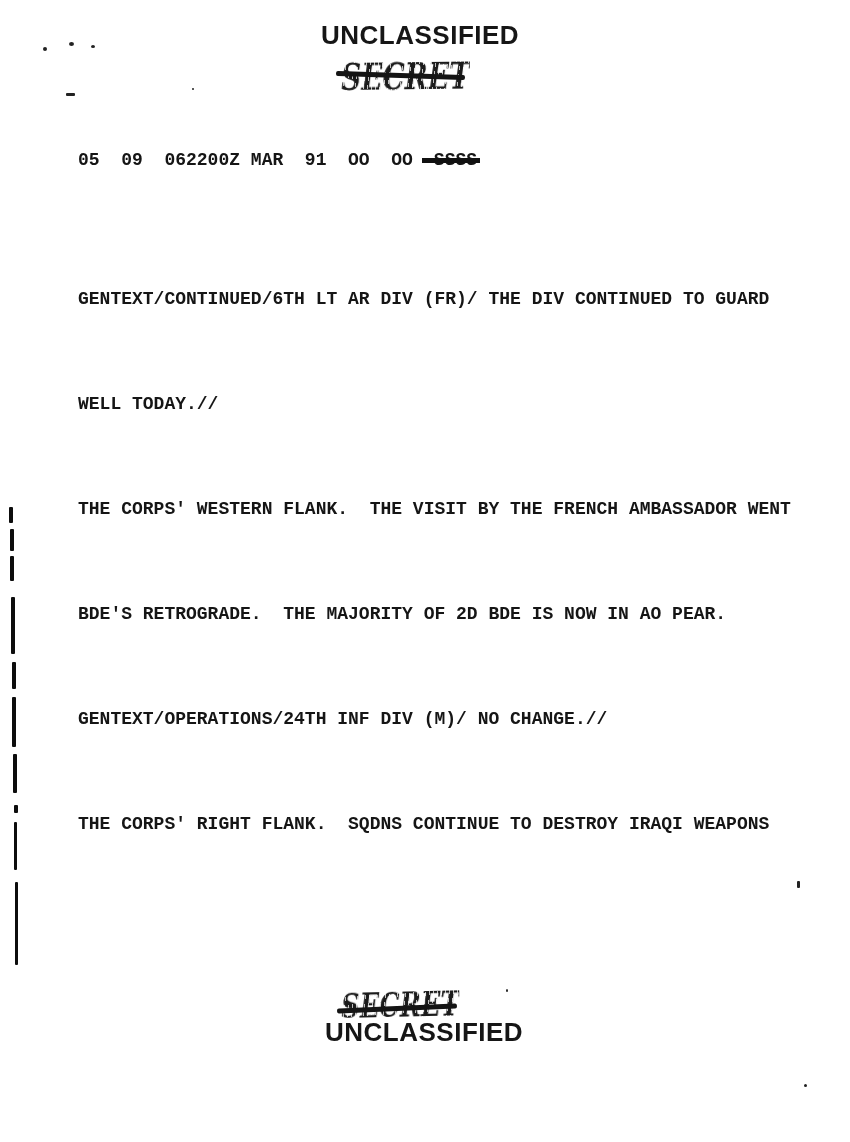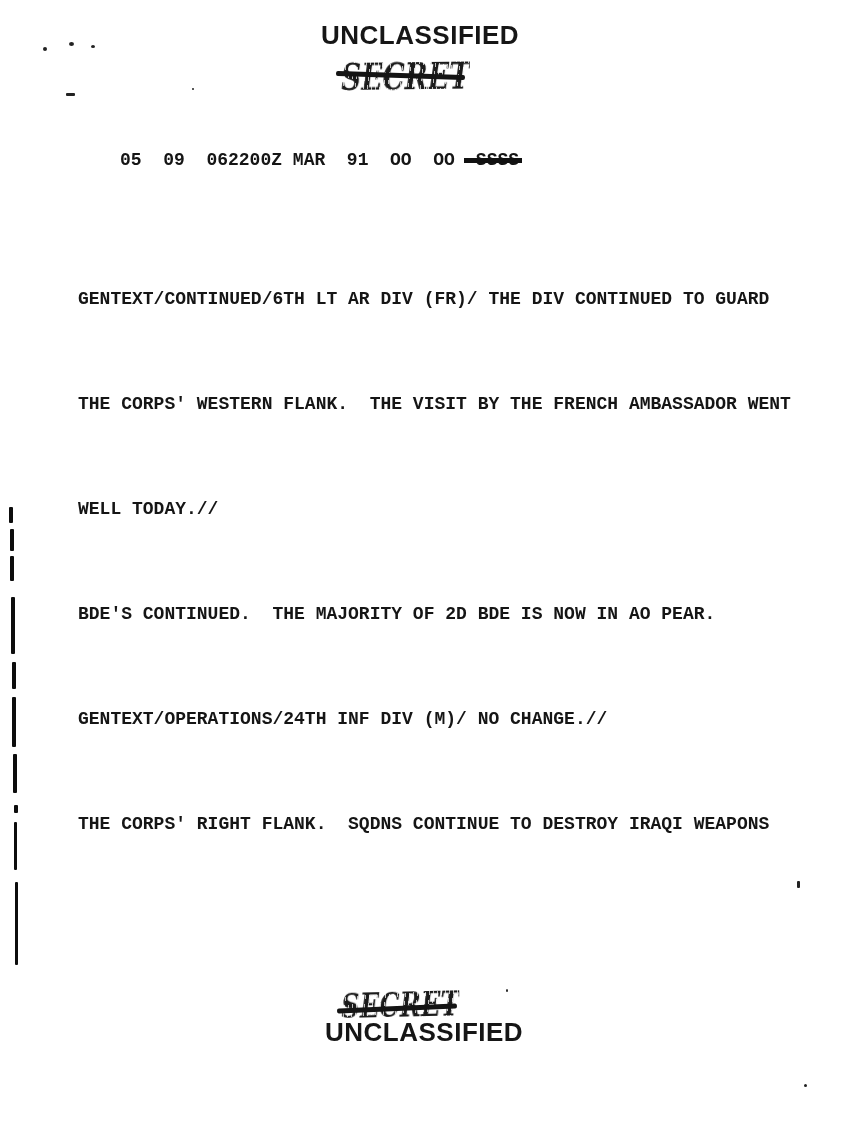--- a/index.html
+++ b/index.html
@@ -55,7 +55,7 @@
     color: #151515;
     white-space: pre;
   }
-  .dtg-line { position: absolute; left: 78px; top: 143px; height: 35px; margin-left: 42px; }
+  .dtg-line { position: absolute; left: 78px; top: 143px; height: 35px; }
   .struck {
     position: relative;
     display: inline-block;

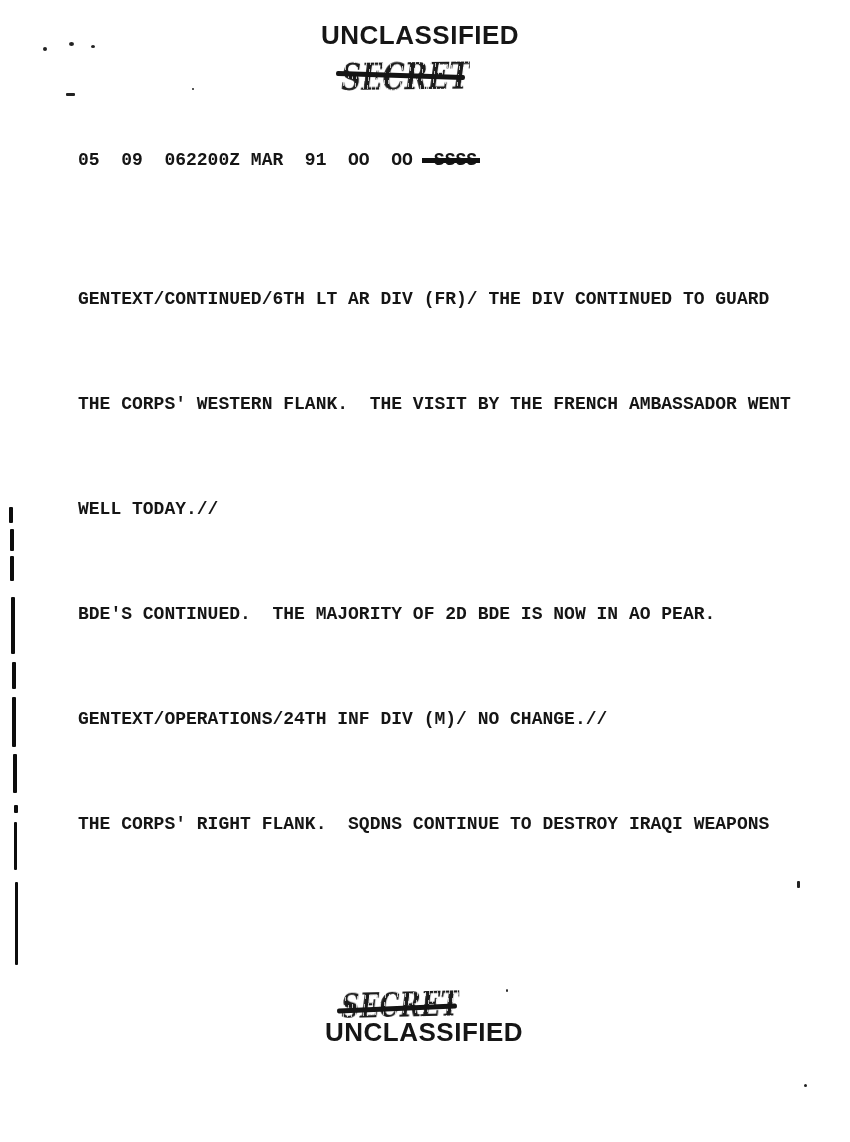--- a/index.html
+++ b/index.html
@@ -93,8 +93,8 @@
 
   <div class="mono body-text">
     <div class="line">GENTEXT/CONTINUED/6TH LT AR DIV (FR)/ THE DIV CONTINUED TO GUARD</div>
+    <div class="line">WELL TODAY.//</div>
     <div class="line">THE CORPS' WESTERN FLANK.  THE VISIT BY THE FRENCH AMBASSADOR WENT</div>
-    <div class="line">WELL TODAY.//</div>
     <div class="line">BDE'S CONTINUED.  THE MAJORITY OF 2D BDE IS NOW IN AO PEAR.</div>
     <div class="line">GENTEXT/OPERATIONS/24TH INF DIV (M)/ NO CHANGE.//</div>
     <div class="line">THE CORPS' RIGHT FLANK.  SQDNS CONTINUE TO DESTROY IRAQI WEAPONS</div>

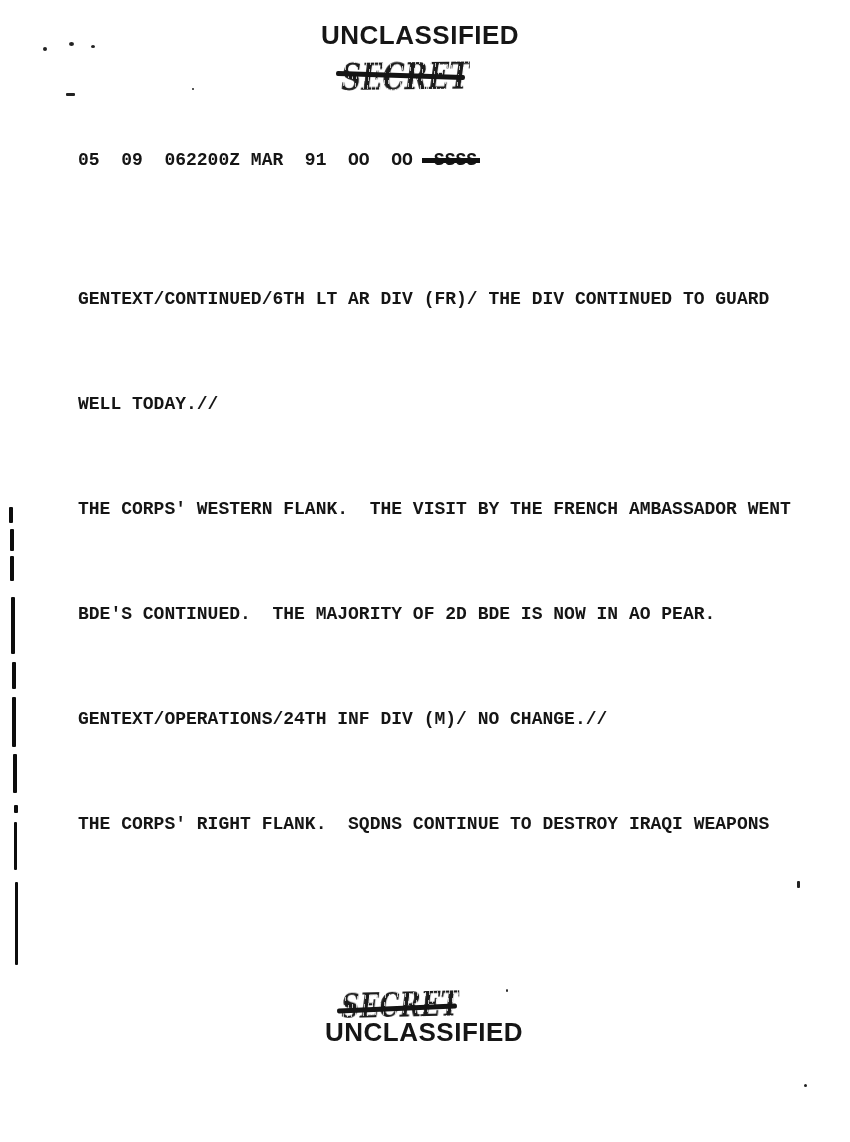--- a/index.html
+++ b/index.html
@@ -95,7 +95,7 @@
     <div class="line">GENTEXT/CONTINUED/6TH LT AR DIV (FR)/ THE DIV CONTINUED TO GUARD</div>
     <div class="line">WELL TODAY.//</div>
     <div class="line">THE CORPS' WESTERN FLANK.  THE VISIT BY THE FRENCH AMBASSADOR WENT</div>
-    <div class="line">BDE'S CONTINUED.  THE MAJORITY OF 2D BDE IS NOW IN AO PEAR.</div>
+    <div class="line">BDE'S RETROGRADE.  THE MAJORITY OF 2D BDE IS NOW IN AO PEAR.</div>
     <div class="line">GENTEXT/OPERATIONS/24TH INF DIV (M)/ NO CHANGE.//</div>
     <div class="line">THE CORPS' RIGHT FLANK.  SQDNS CONTINUE TO DESTROY IRAQI WEAPONS</div>
     

